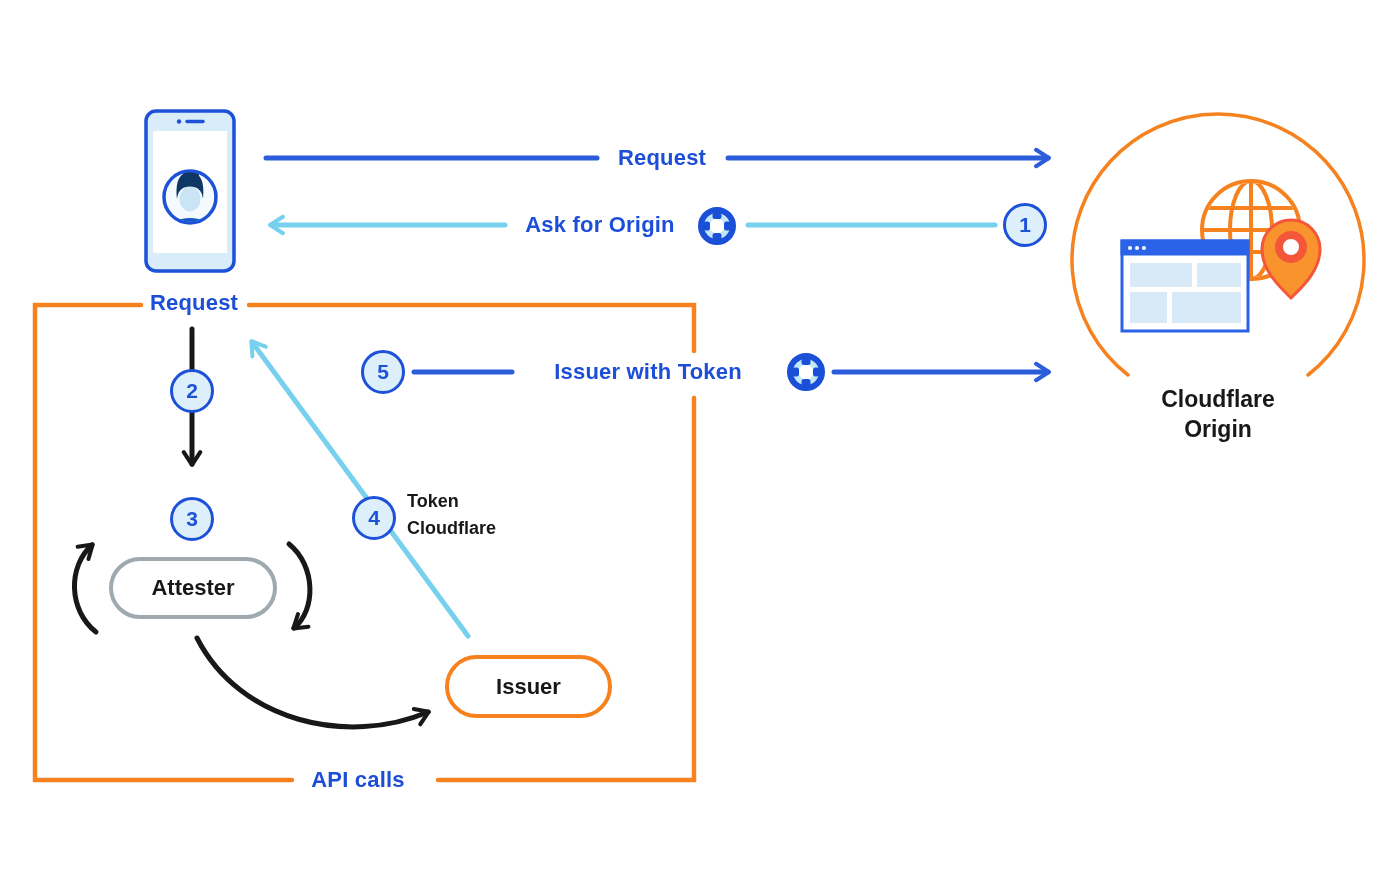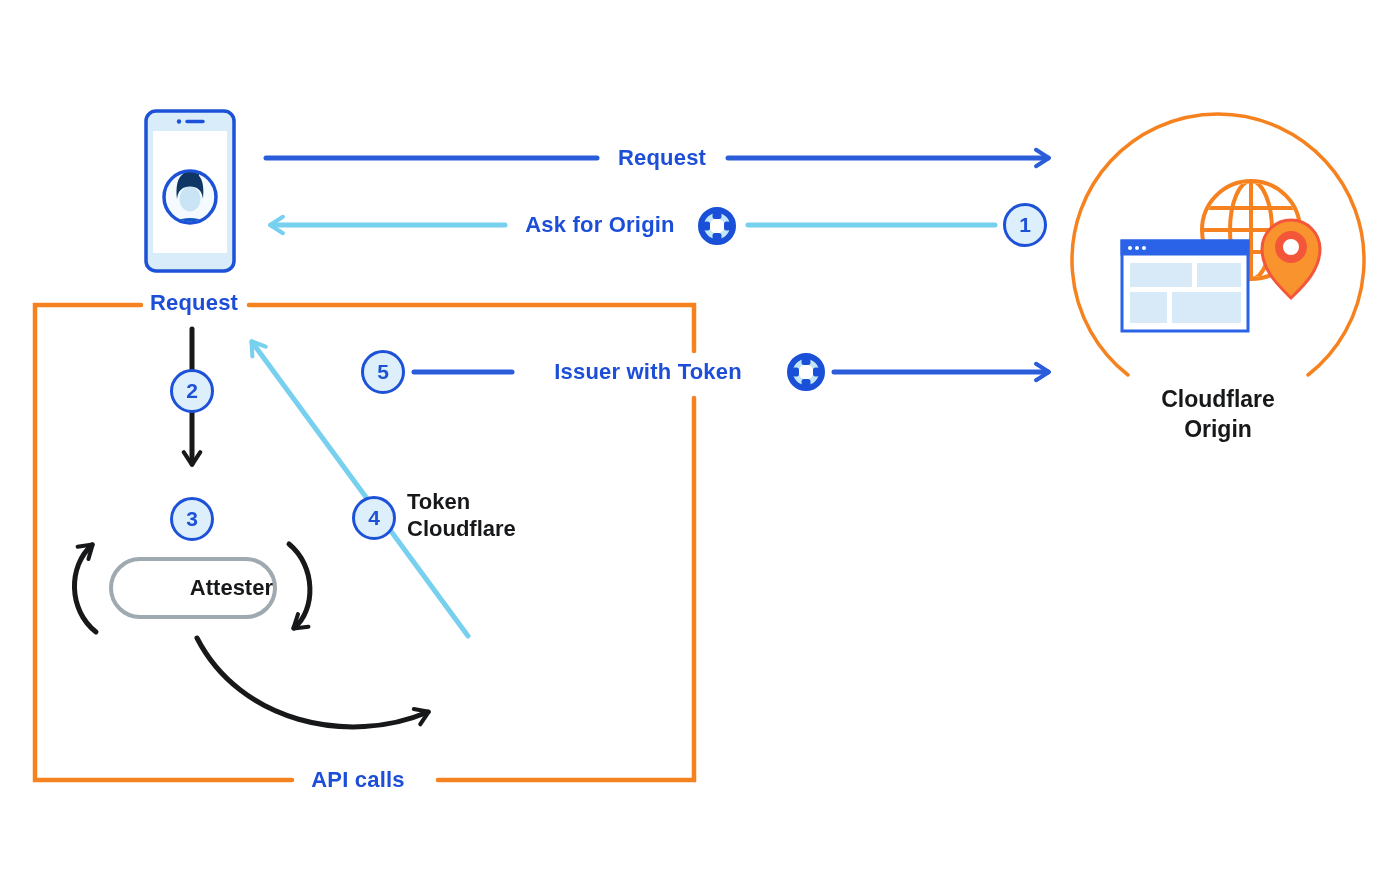--- a/index.html
+++ b/index.html
@@ -24,7 +24,7 @@
     position:absolute;
     transform:translate(0,-50%);
     font-weight:700;
-    font-size:22px;
+    font-size:18px;
     color:#17181a;
     white-space:nowrap;
     line-height:27px;

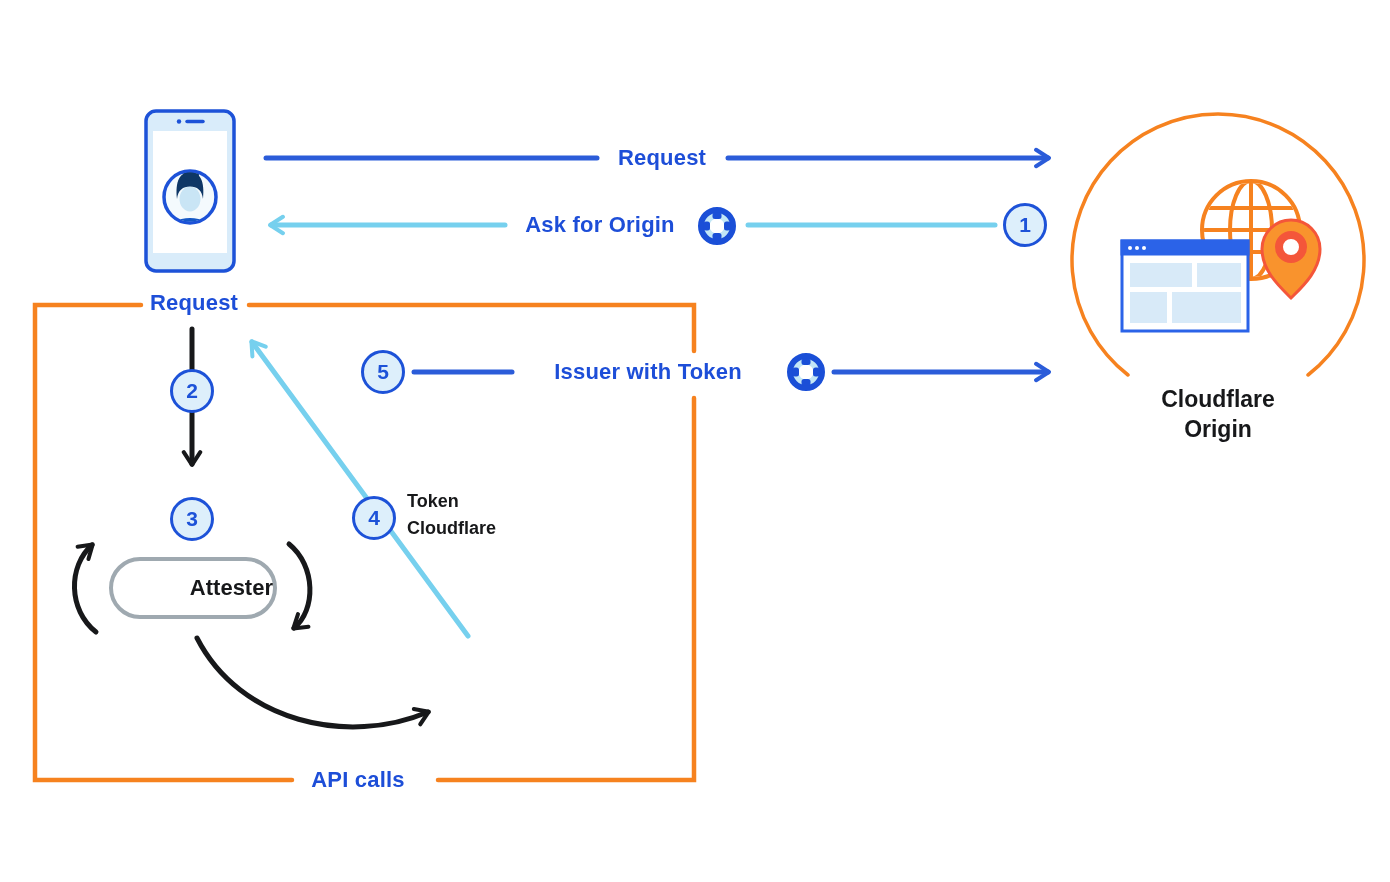--- a/index.html
+++ b/index.html
@@ -55,7 +55,7 @@
   .pill{
     position:absolute;
     box-sizing:border-box;
-    display:flex;align-items:center;justify-content:flex-end;
+    display:flex;align-items:center;justify-content:center;
     background:#ffffff;
     border-radius:32px;
     font-weight:700;

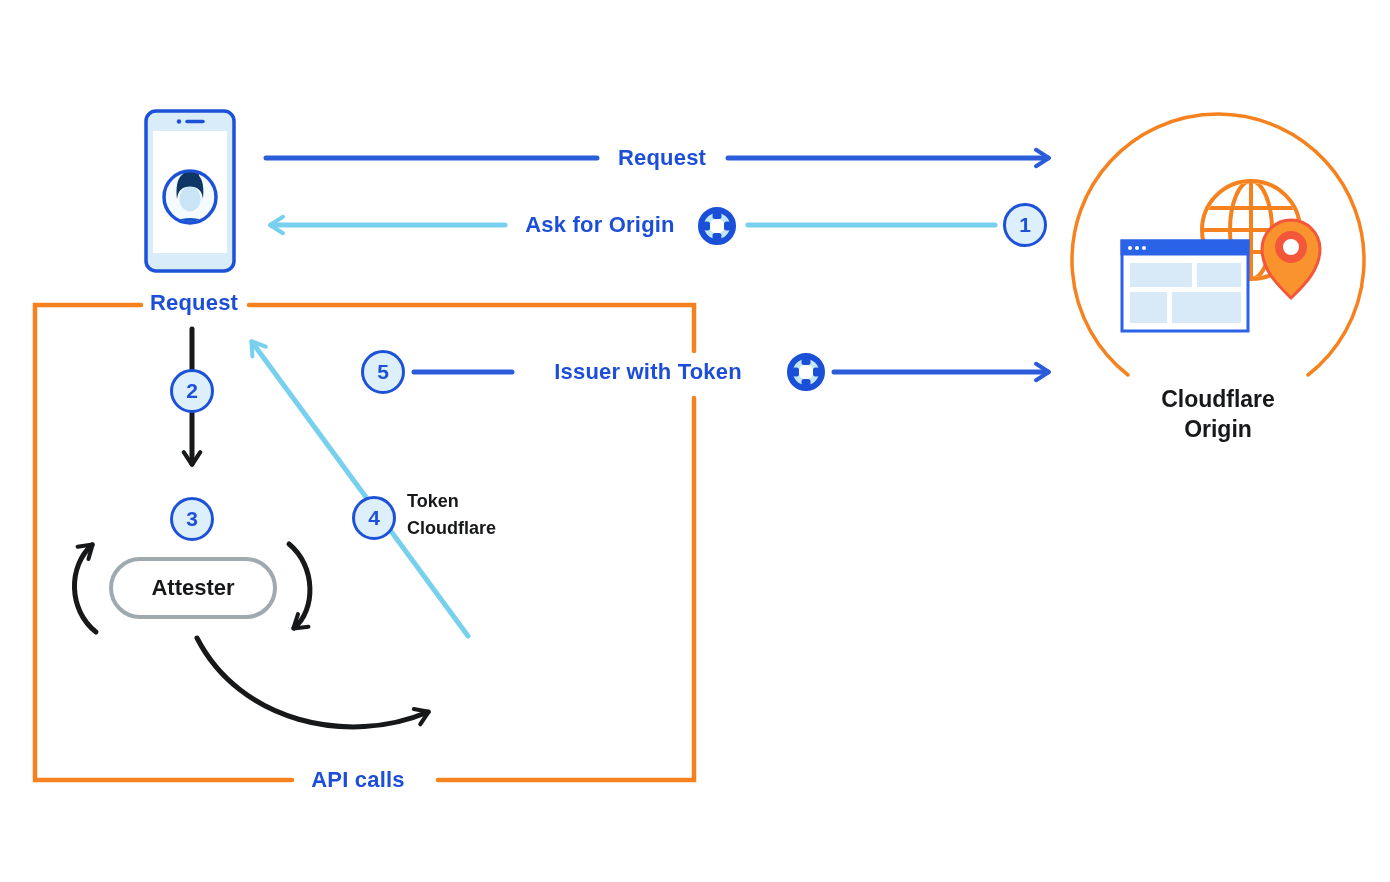--- a/index.html
+++ b/index.html
@@ -225,6 +225,9 @@
   <div class="pill attester">
     <span>Attester</span>
   </div>
+  <div class="pill issuer">
+    <span>Issuer</span>
+  </div>
 
 </div>
 

